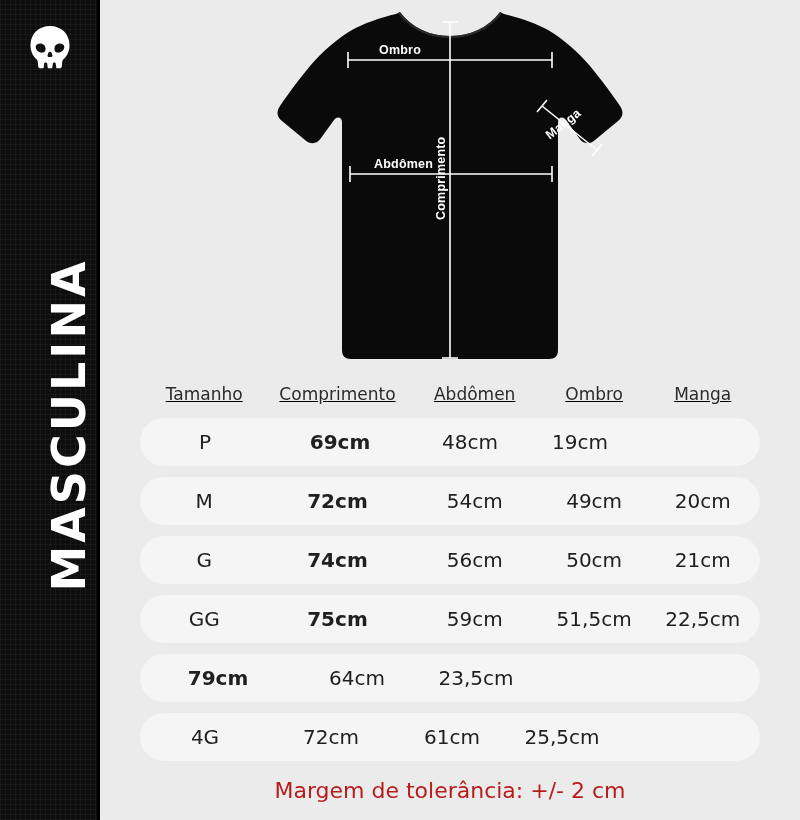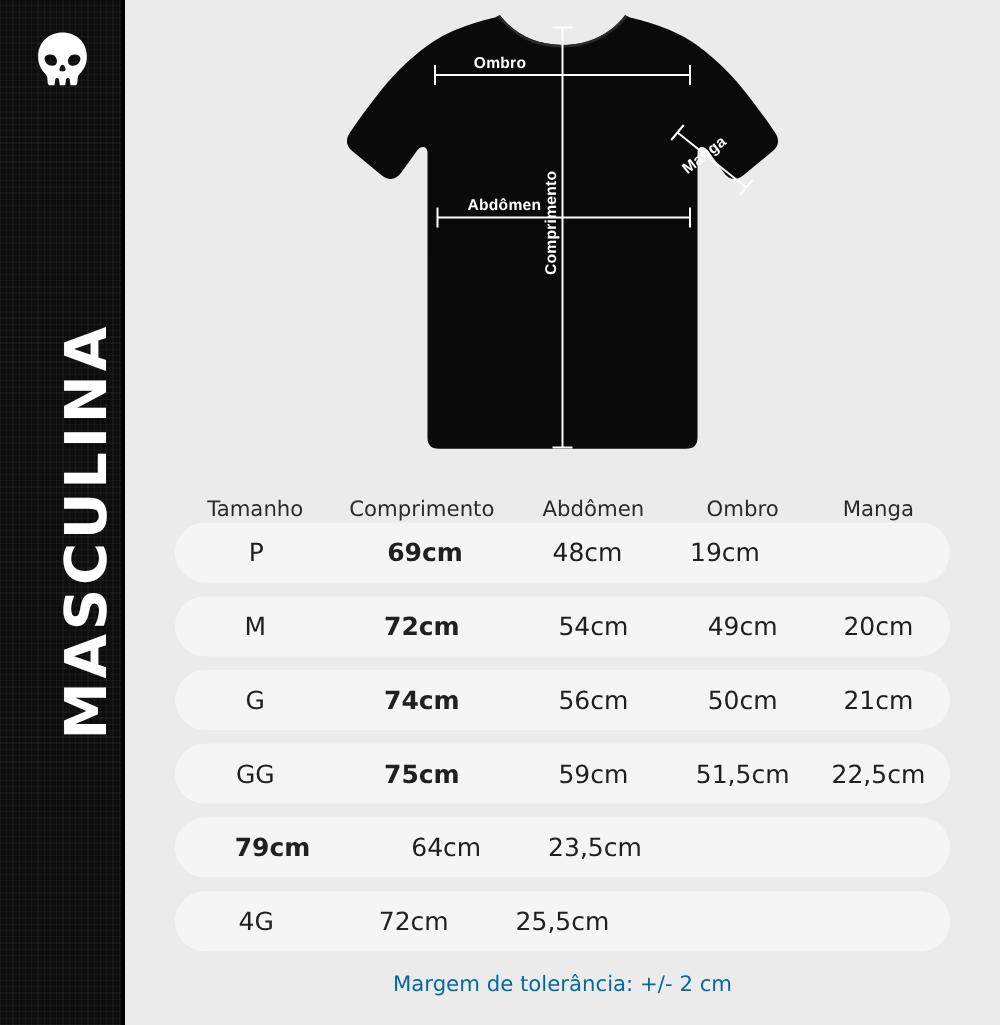--- a/index.html
+++ b/index.html
@@ -119,9 +119,10 @@
   }
   .table-head {
     display: flex;
-    align-items: flex-end;
+    align-items: center;
     height: 48px;
     padding: 0 4px;
+    text-decoration: underline;
   }
   .table-head .cell {
     color: #2b2b2b;

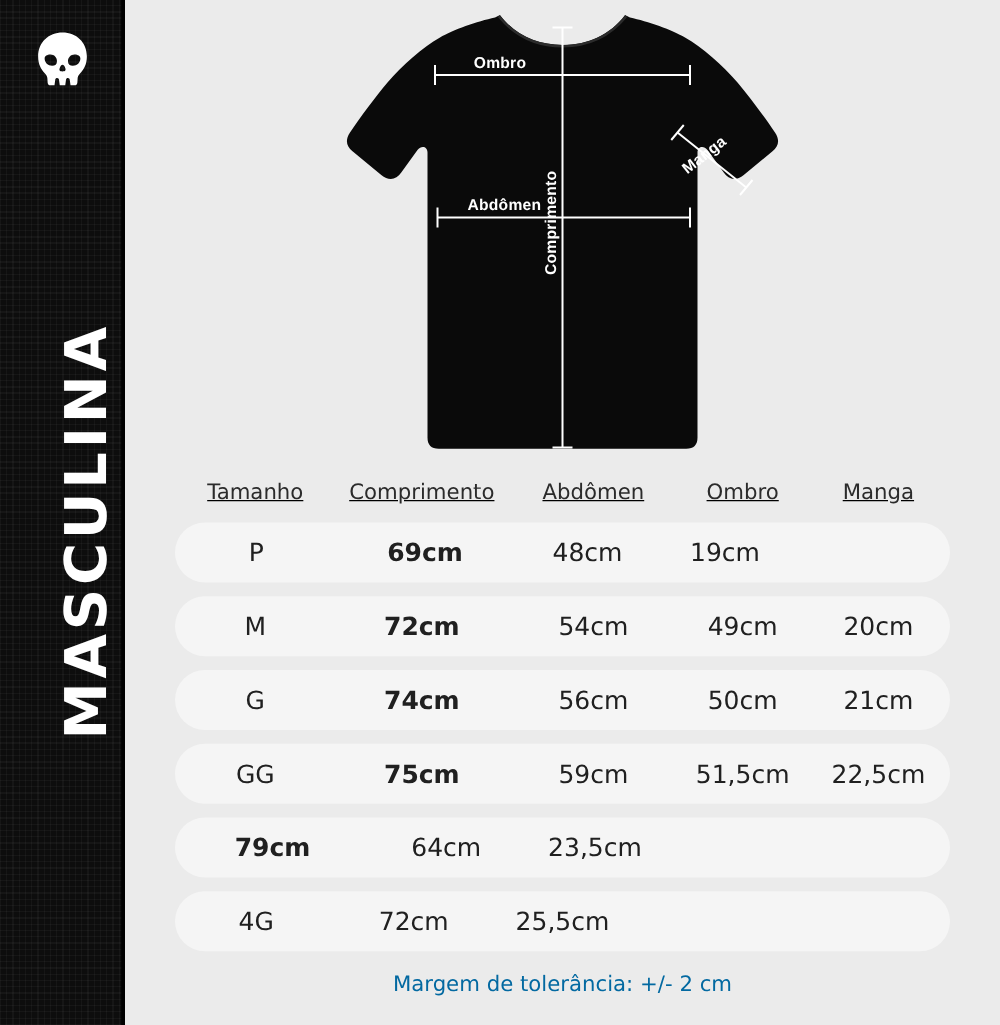--- a/index.html
+++ b/index.html
@@ -285,6 +285,7 @@
     <div class="row">
       <div class="cell c-size">4G</div>
       <div class="cell c-abd">72cm</div>
+      <div class="cell c-omb">61cm</div>
       <div class="cell c-man">25,5cm</div>
     </div>
   </div>

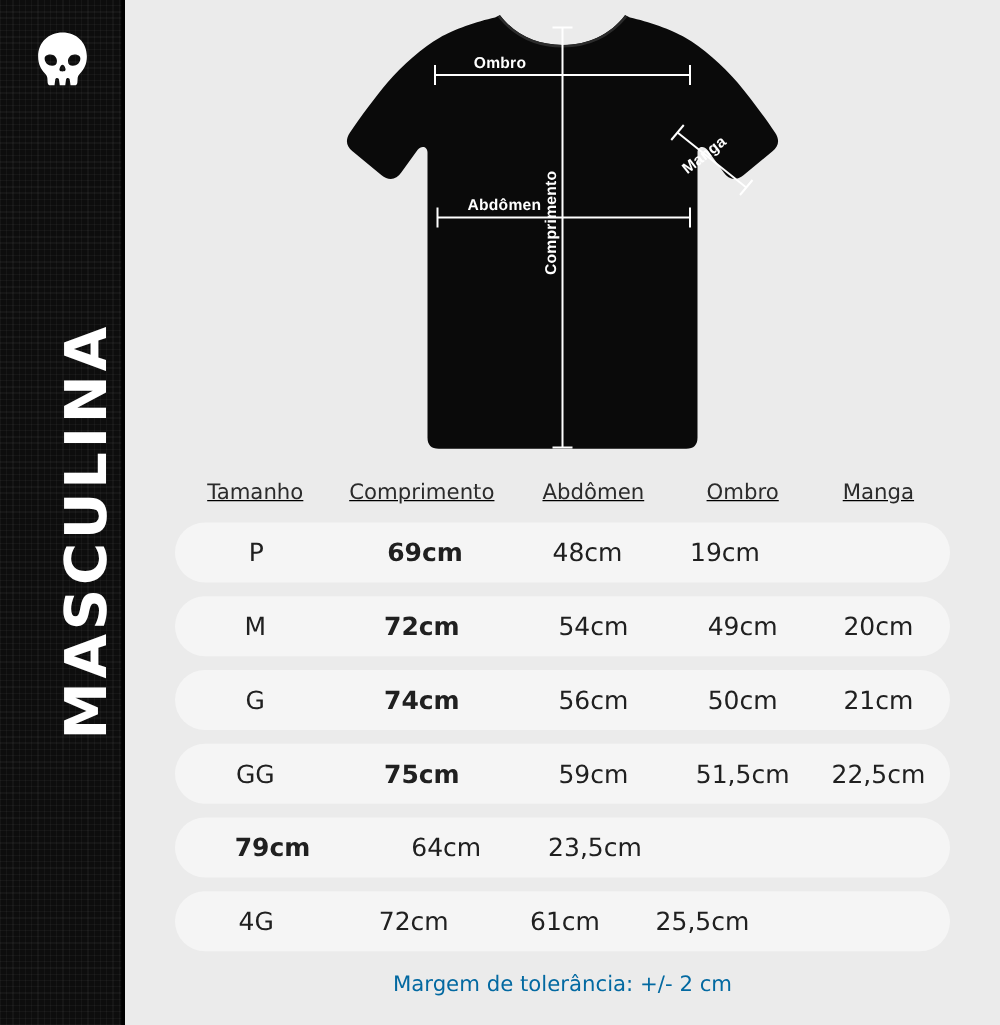--- a/index.html
+++ b/index.html
@@ -158,8 +158,8 @@
     top: 778px;
     width: 700px;
     text-align: center;
-    color: #0369a1;
-    font-size: 17px;
+    color: #b91c1c;
+    font-size: 22px;
     font-family: "DejaVu Sans", sans-serif;
   }
 </style>

